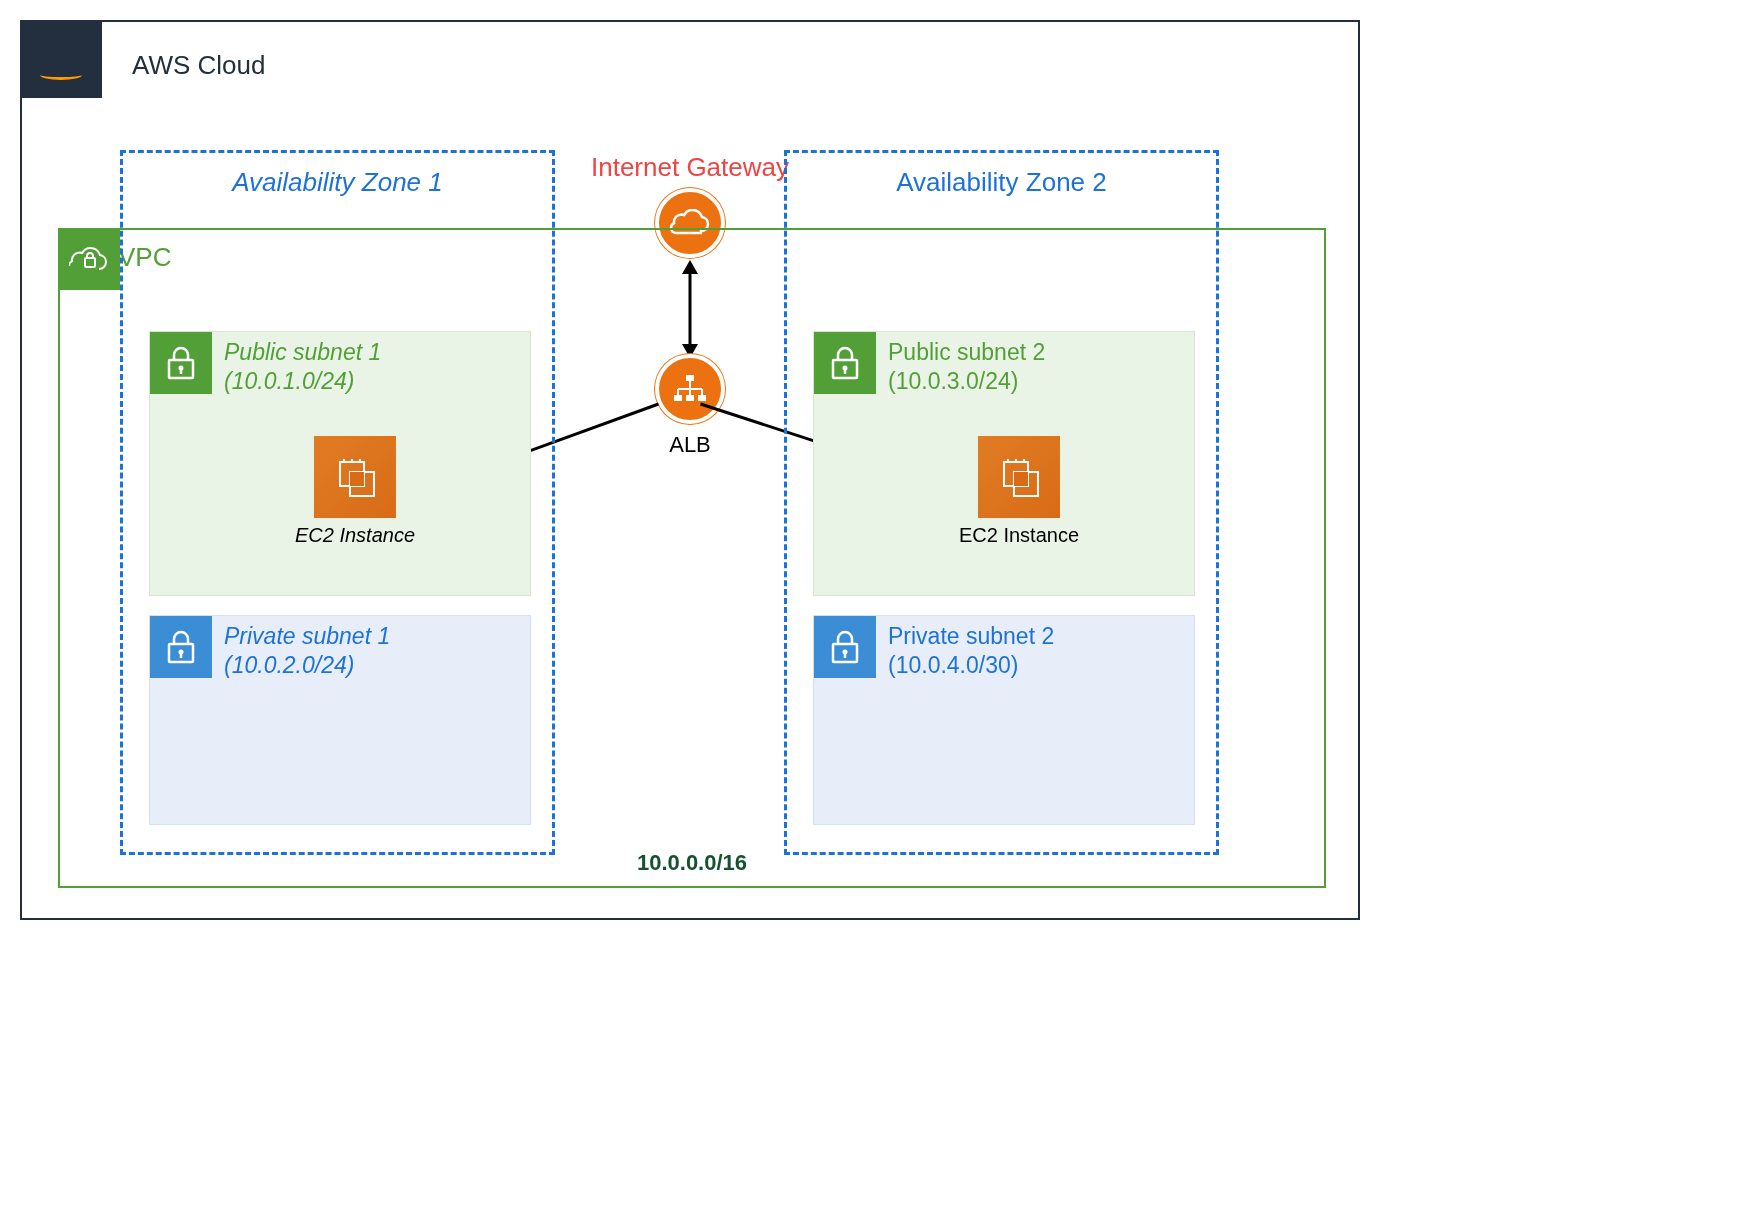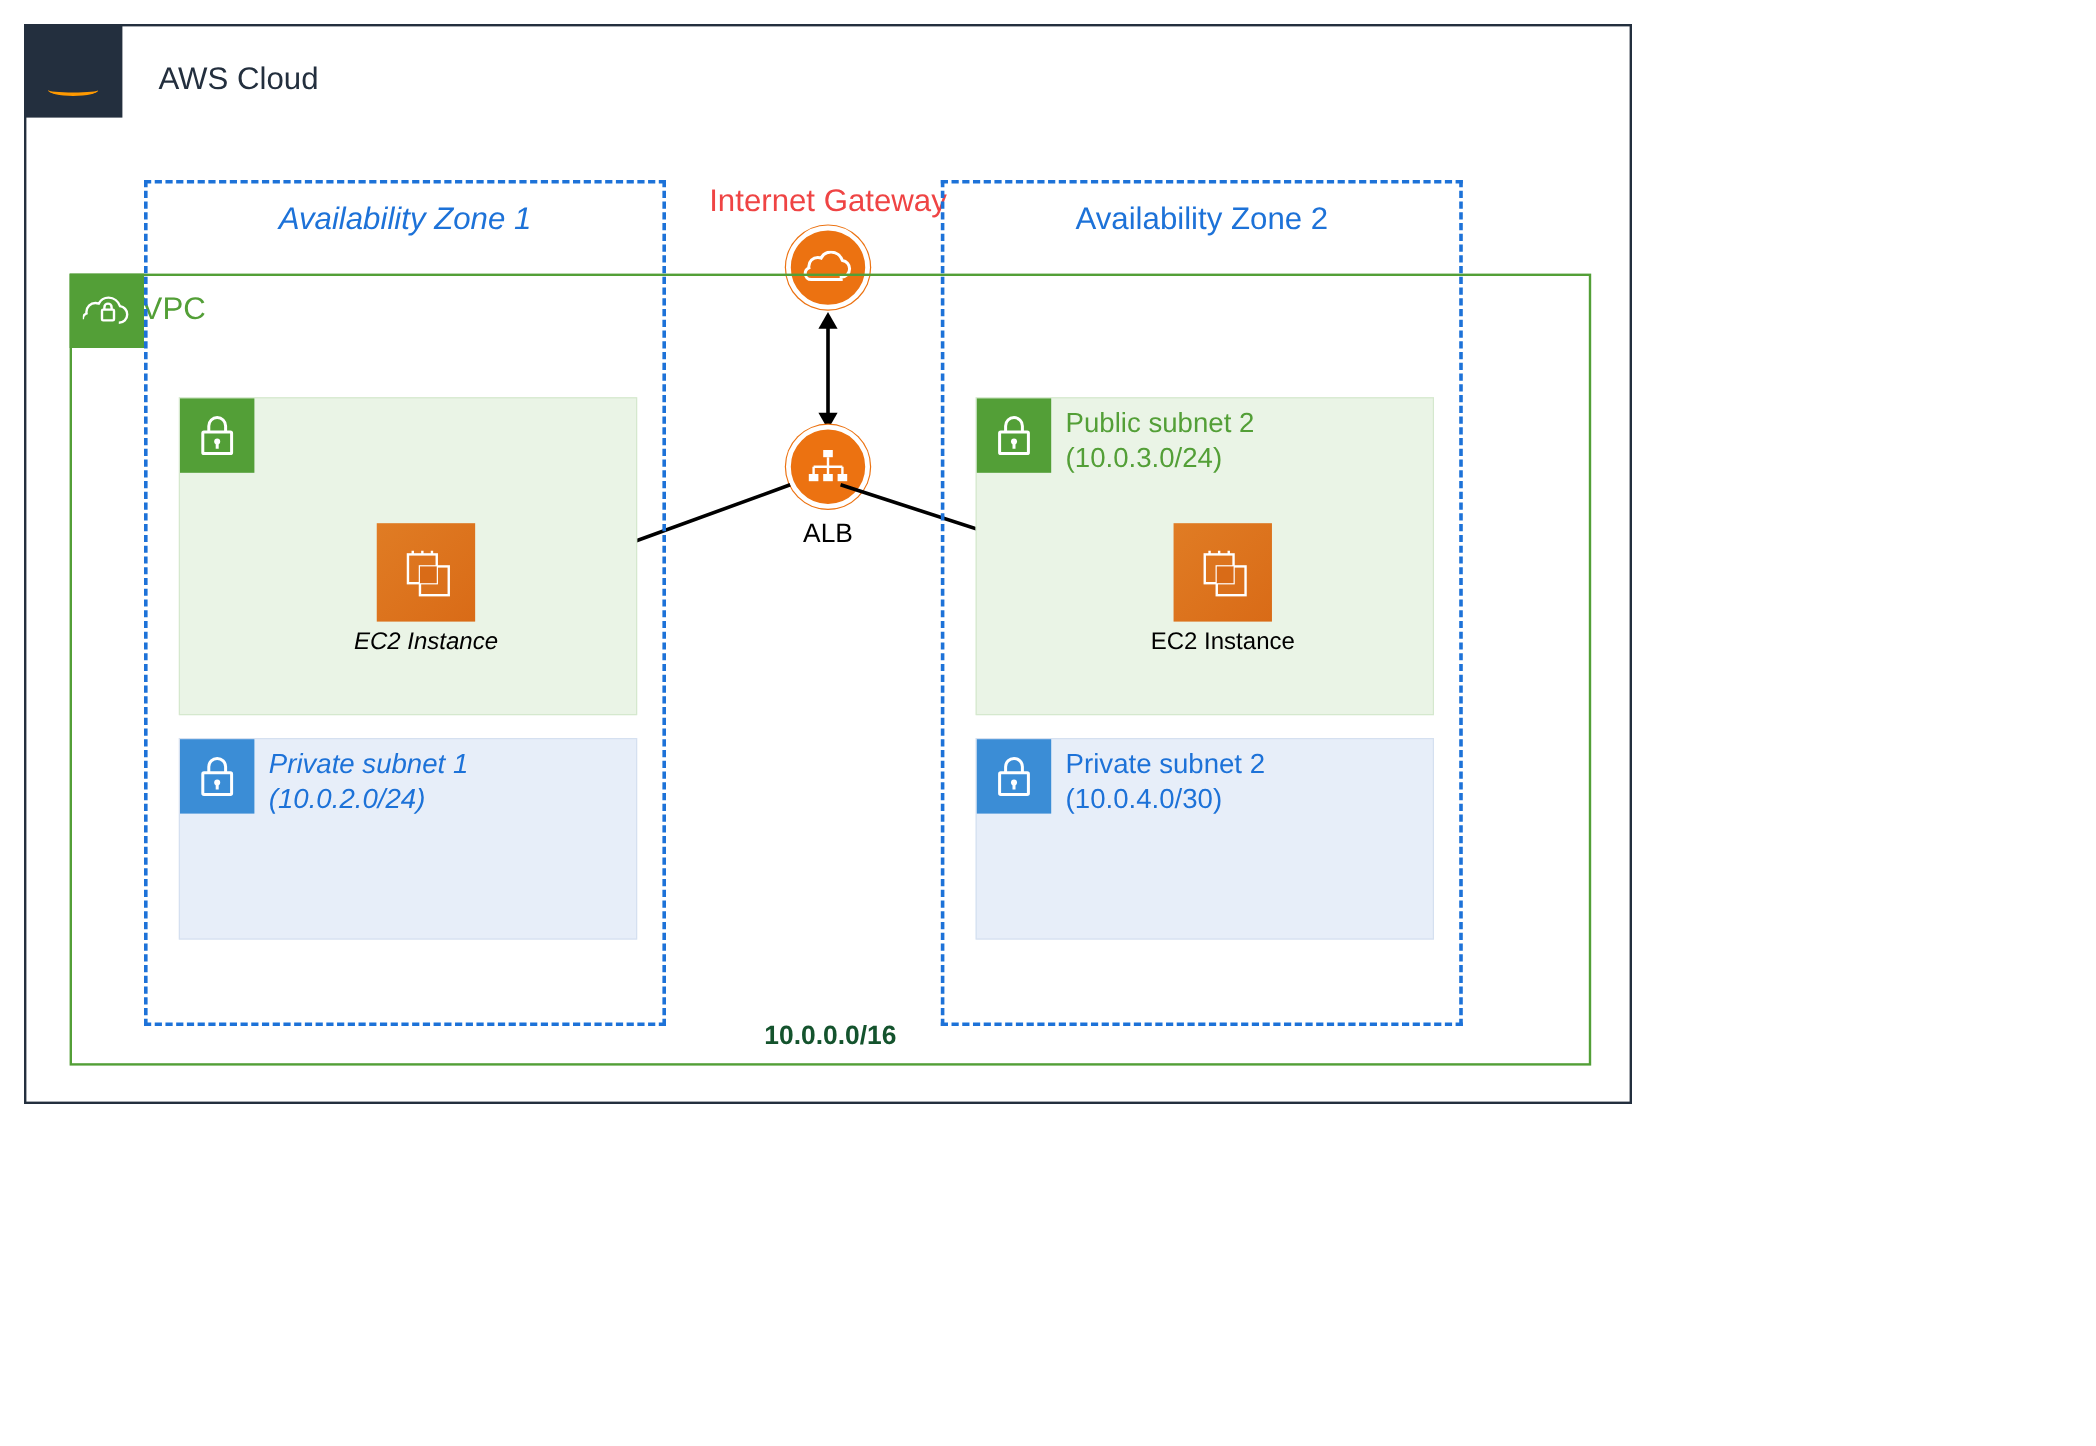--- a/index.html
+++ b/index.html
@@ -121,6 +121,10 @@
             <line x1="17" y1="26" x2="17" y2="30" stroke="#fff" stroke-width="2.5"></line>
           </svg>
       </div>
+      <div class="subnet-label">
+        <div>Public subnet 1</div>
+        <div>(<span>10.0.1.0/24</span>)</div>
+      </div>
       <div class="ec2">
         <div class="ec2-box">
           <svg width="50" height="50" viewBox="0 0 50 50">

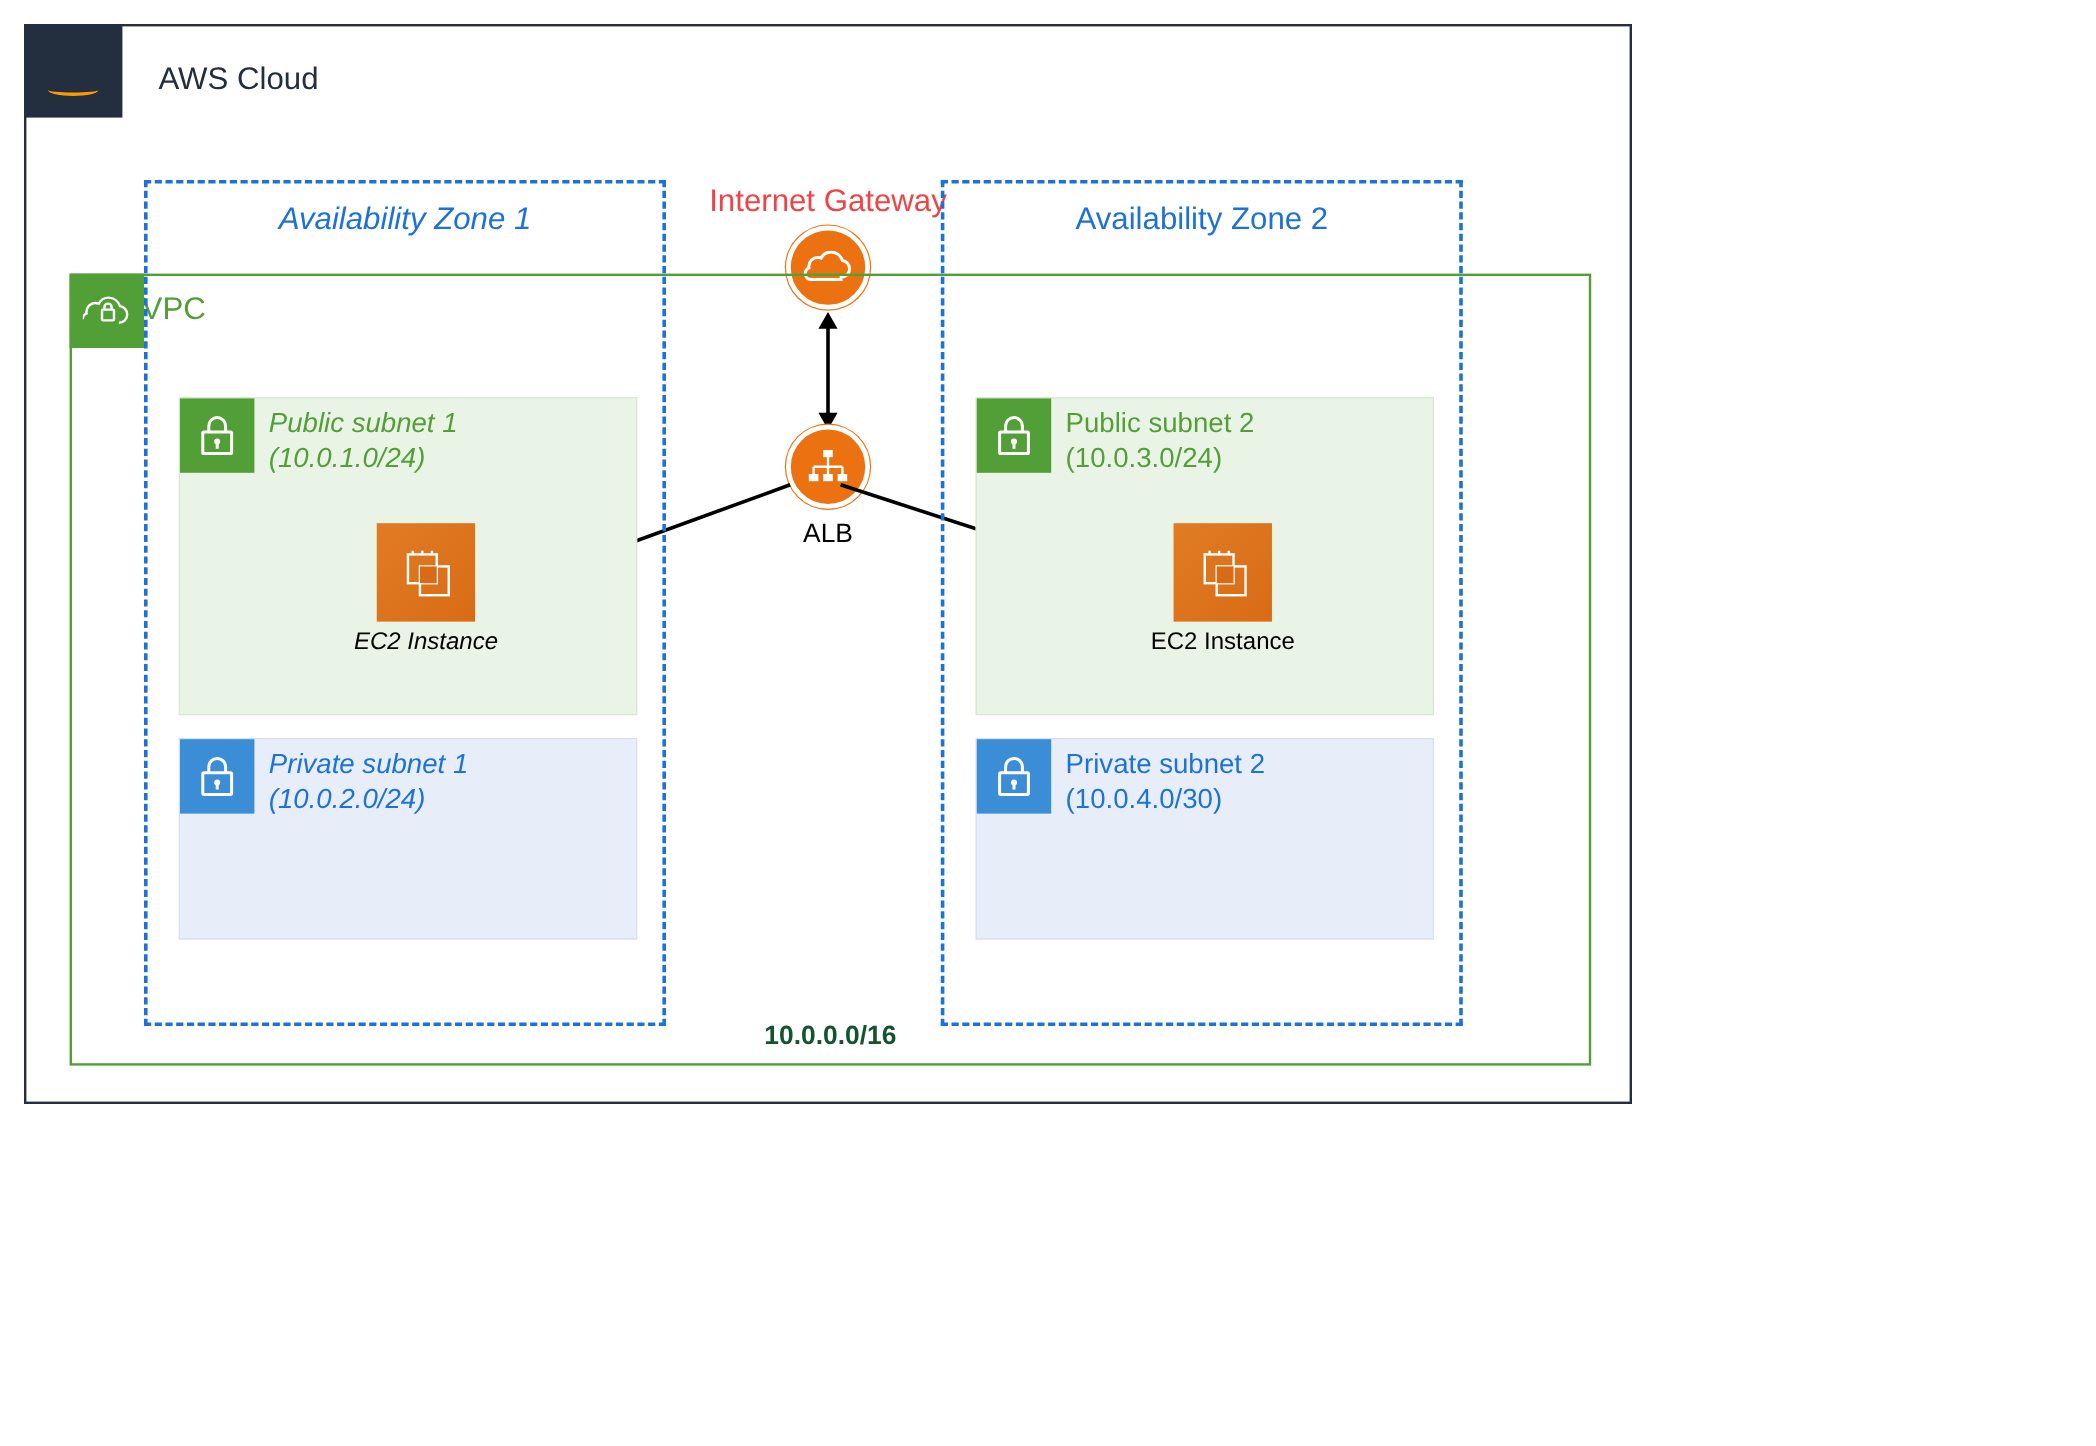--- a/index.html
+++ b/index.html
@@ -22,7 +22,7 @@
 
 .subnet { position: absolute; left: 26px; width: 382px; }
 .subnet.public { top: 178px; height: 265px; background: #eaf4e6; border: 1px solid #d5e8ce; }
-.subnet.private { top: 462px; height: 168px; background: #e7eef9; border: 1px solid #d5e0f0; }
+.subnet.private { top: 462px; height: 210px; background: #e7eef9; border: 1px solid #d5e0f0; }
 .subnet-badge { position: absolute; top: 0; left: 0; width: 62px; height: 62px; display: flex; align-items: center; justify-content: center; }
 .subnet.public .subnet-badge { background: #539f37; }
 .subnet.private .subnet-badge { background: #3b8dd6; }

